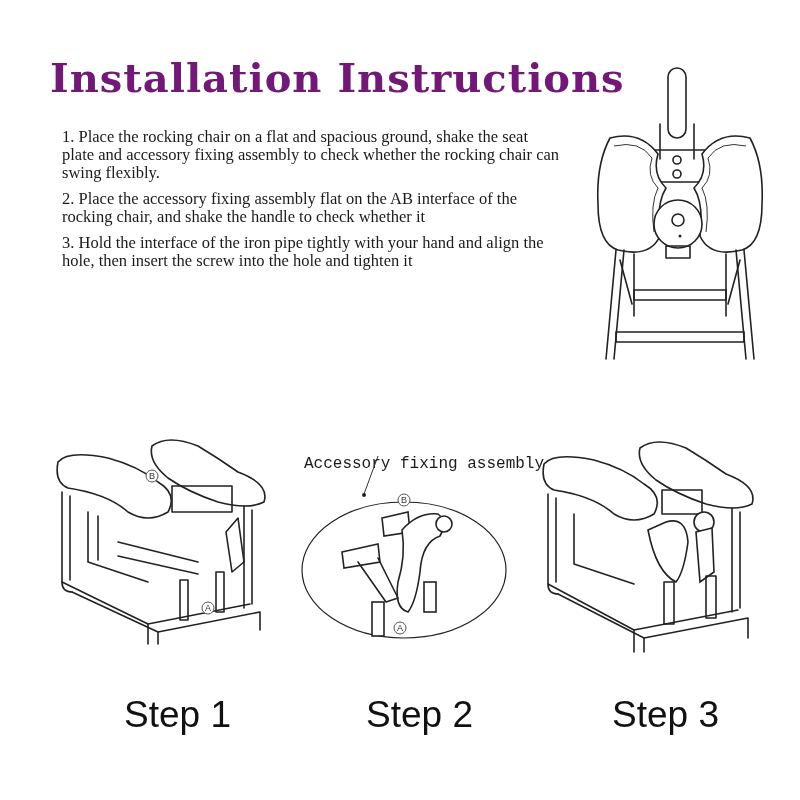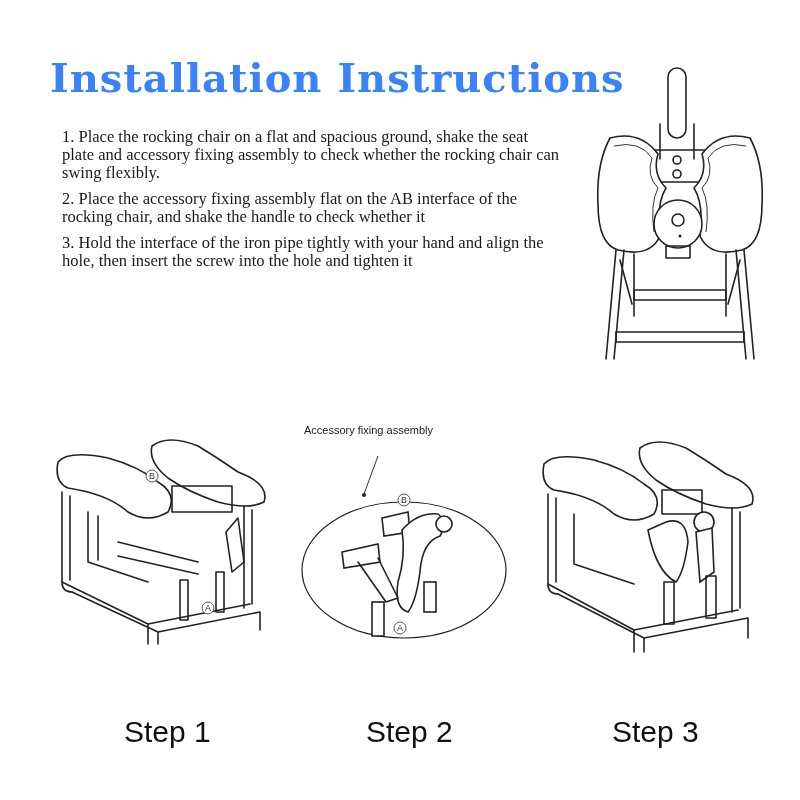--- a/index.html
+++ b/index.html
@@ -7,7 +7,7 @@
   .title {
     position:absolute; left:50px; top:54px;
     font-family:"DejaVu Serif", serif; font-weight:bold;
-    font-size:40px; letter-spacing:1px; color:#3b82f6; margin:0; white-space:nowrap;
+    font-size:40px; letter-spacing:1px; color:#701a75; margin:0; white-space:nowrap;
   }
   .instructions {
     position:absolute; left:50px; top:128px; width:510px;

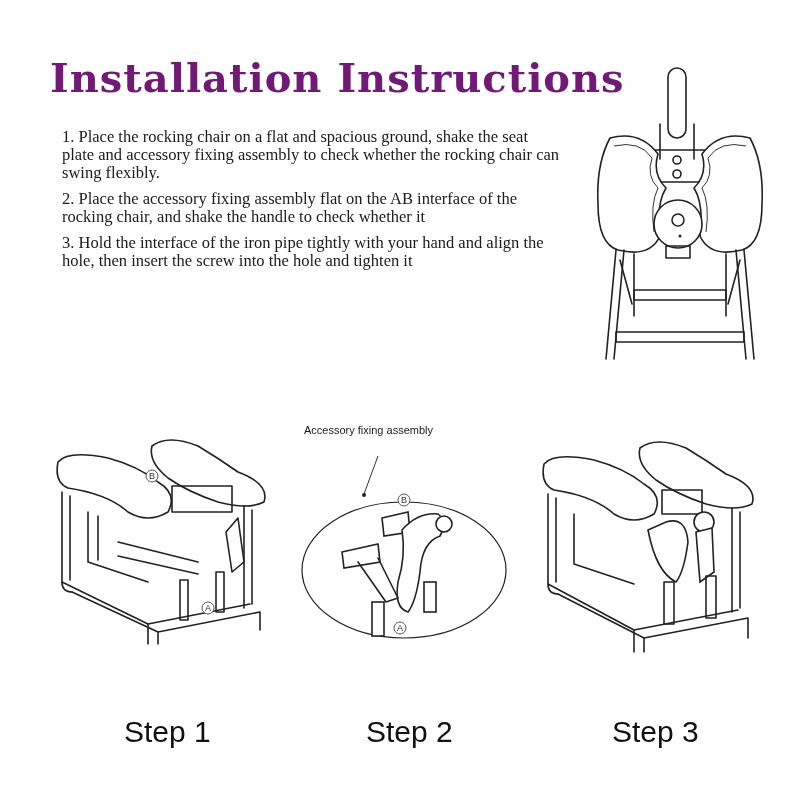--- a/index.html
+++ b/index.html
@@ -22,8 +22,8 @@
     font-family:"Liberation Sans", sans-serif; font-size:30px; color:#111; white-space:nowrap;
   }
   .callout {
-    position:absolute; left:304px; top:424px;
-    font-family:Liberation Sans, sans-serif; font-size:11px; color:#1a1a1a; white-space:nowrap;
+    position:absolute; left:304px; top:455px;
+    font-family:Liberation Mono, monospace; font-size:16px; color:#1a1a1a; white-space:nowrap;
   }
   svg .ln { fill:none; stroke:#222; stroke-width:1.6; stroke-linejoin:round; stroke-linecap:round; }
   svg .thin { fill:none; stroke:#333; stroke-width:1; }

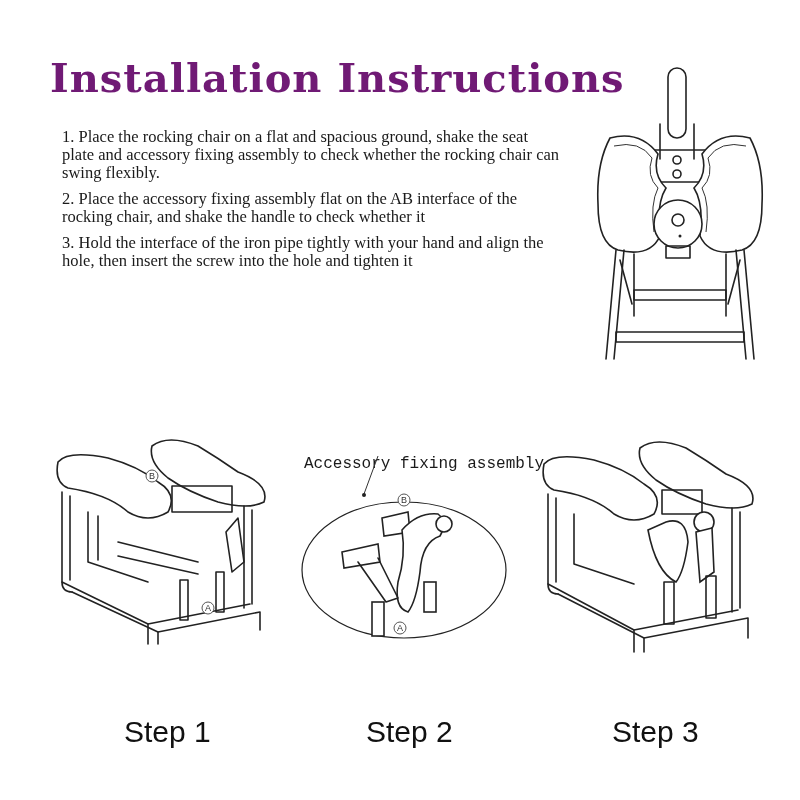--- a/index.html
+++ b/index.html
@@ -18,8 +18,8 @@
   .fig { position:absolute; }
   .fig svg { width:100%; height:100%; display:block; }
   .step-label {
-    position:absolute; top:715px;
-    font-family:"Liberation Sans", sans-serif; font-size:30px; color:#111; white-space:nowrap;
+    position:absolute; top:694px;
+    font-family:"Liberation Sans", sans-serif; font-size:37px; color:#111; white-space:nowrap;
   }
   .callout {
     position:absolute; left:304px; top:455px;

